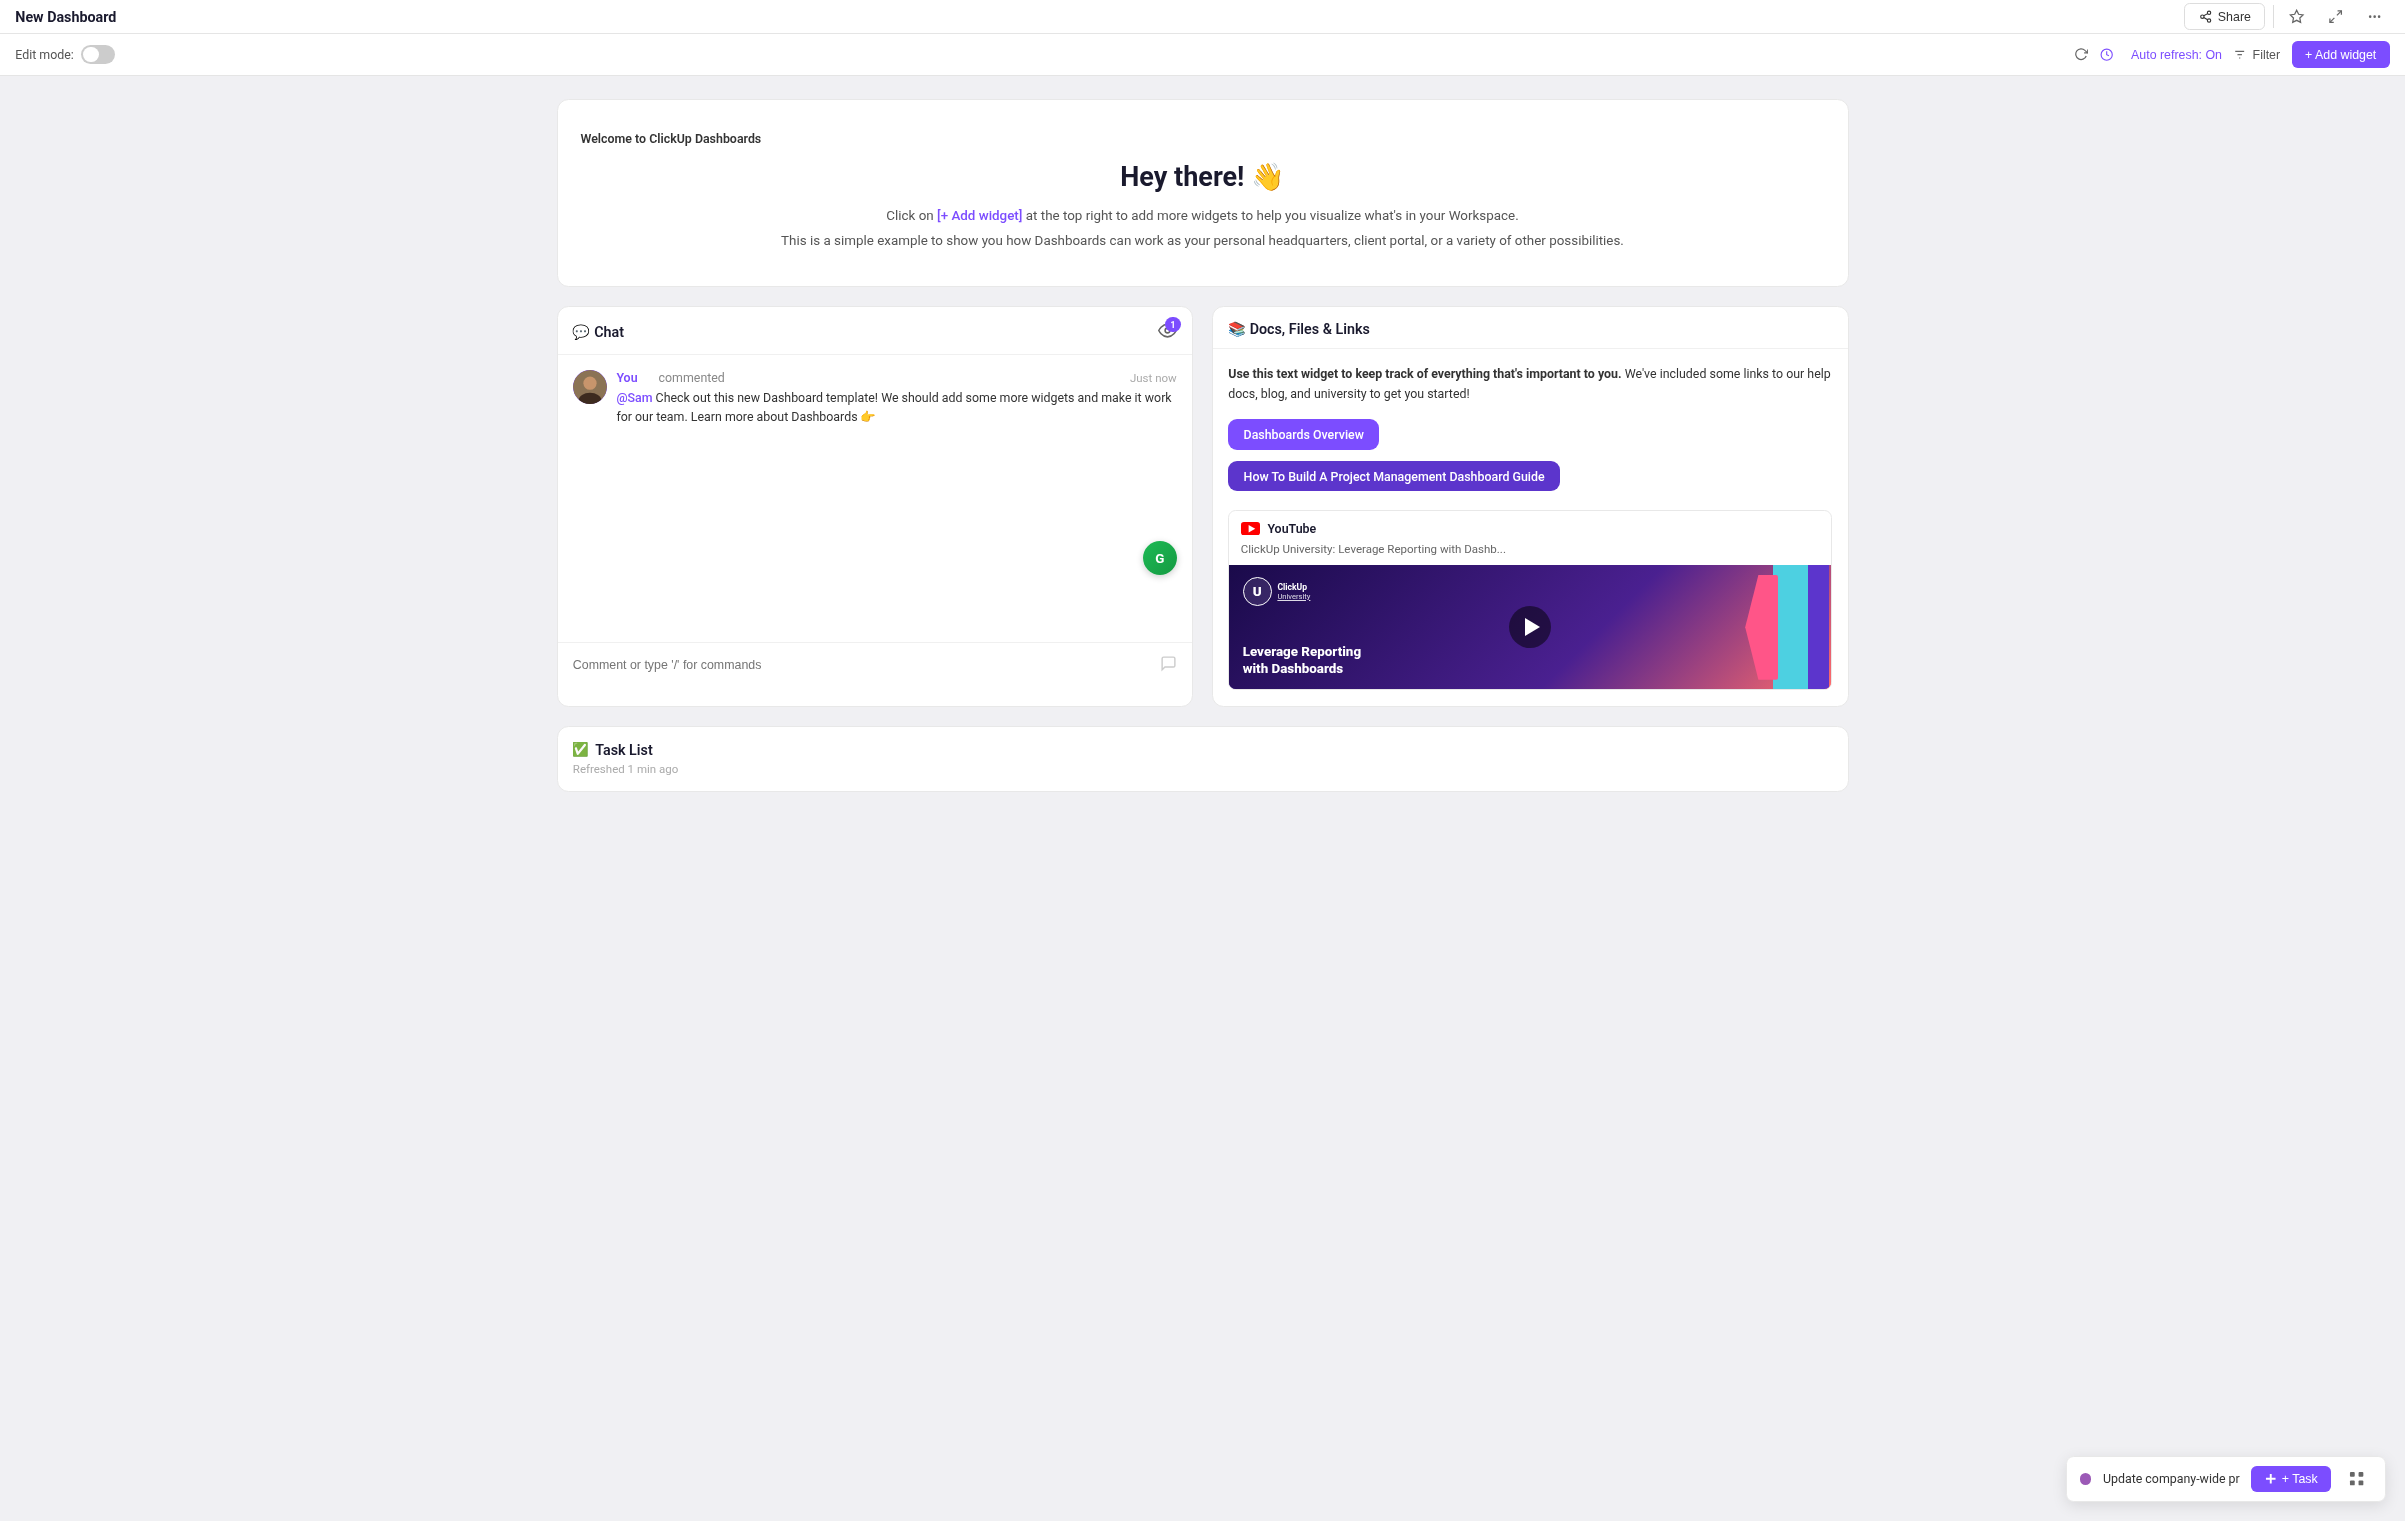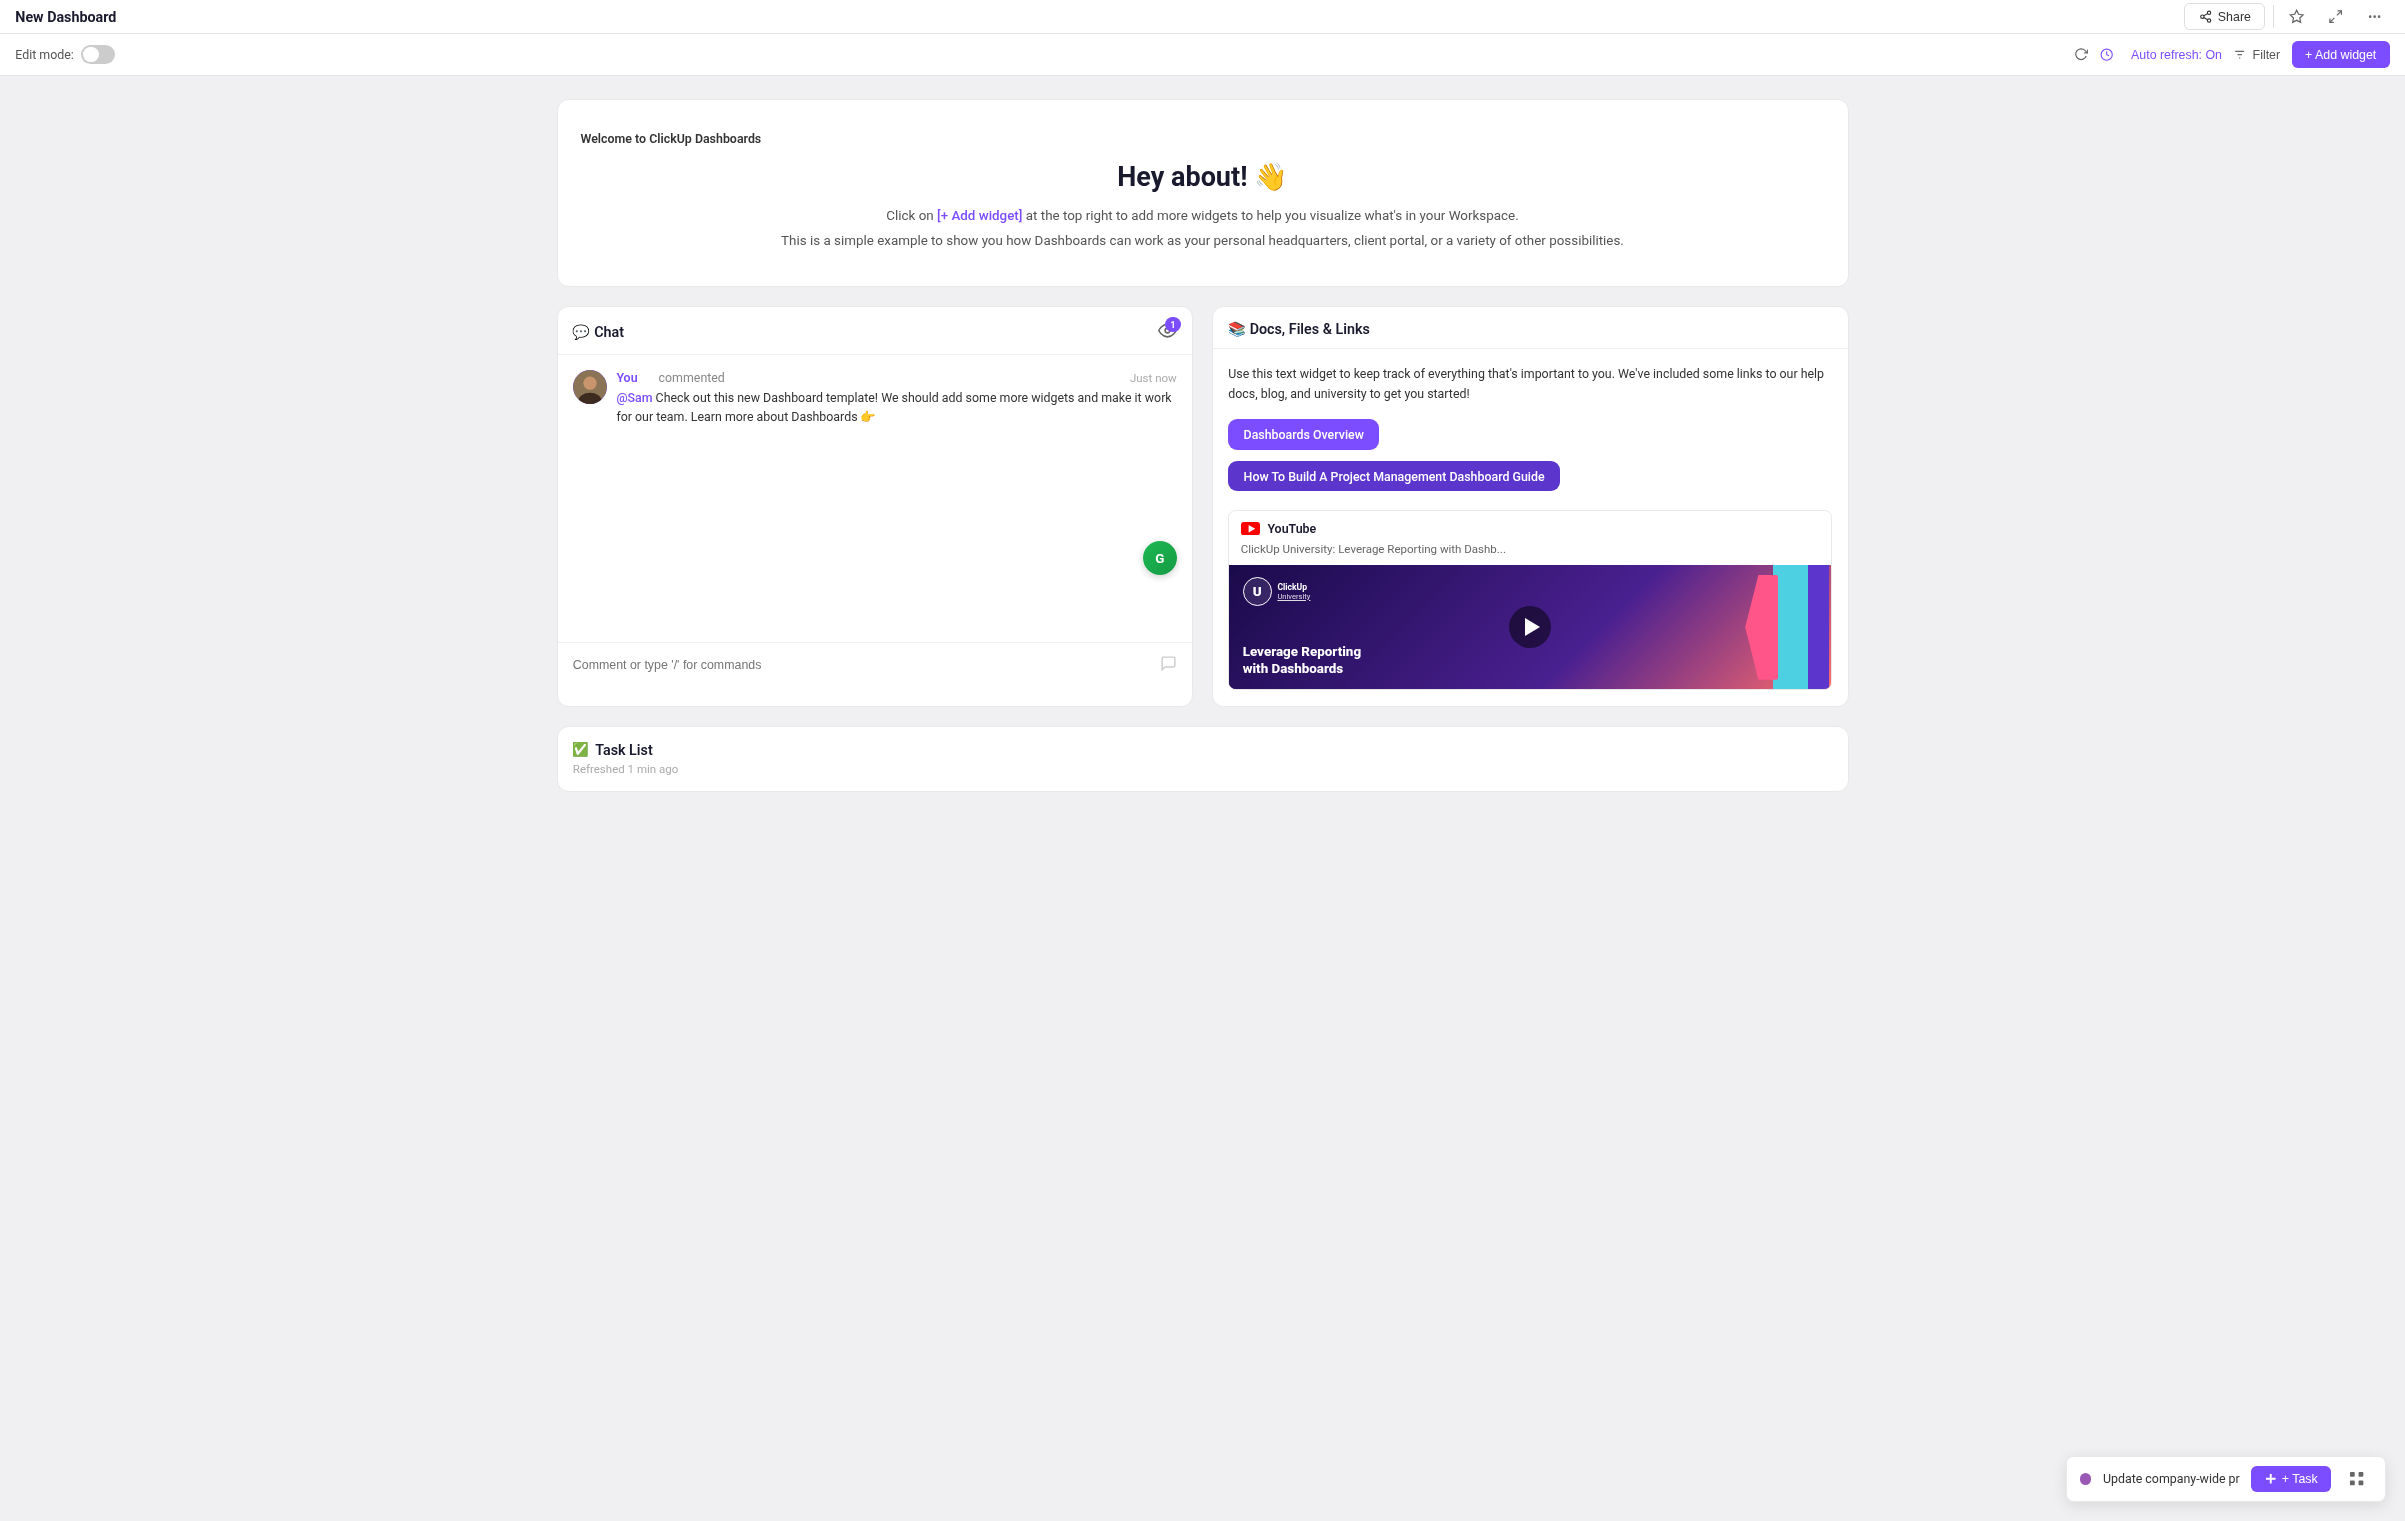--- a/index.html
+++ b/index.html
@@ -584,7 +584,7 @@
 
   <div class="welcome-banner">
     <div class="welcome-title">Welcome to ClickUp Dashboards</div>
-    <div class="welcome-heading">Hey about! 👋</div>
+    <div class="welcome-heading">Hey there! 👋</div>
     <div class="welcome-desc">
       Click on <span class="add-link">[+ Add widget]</span> at the top right to add more widgets to help you visualize what's in your Workspace.
     </div>

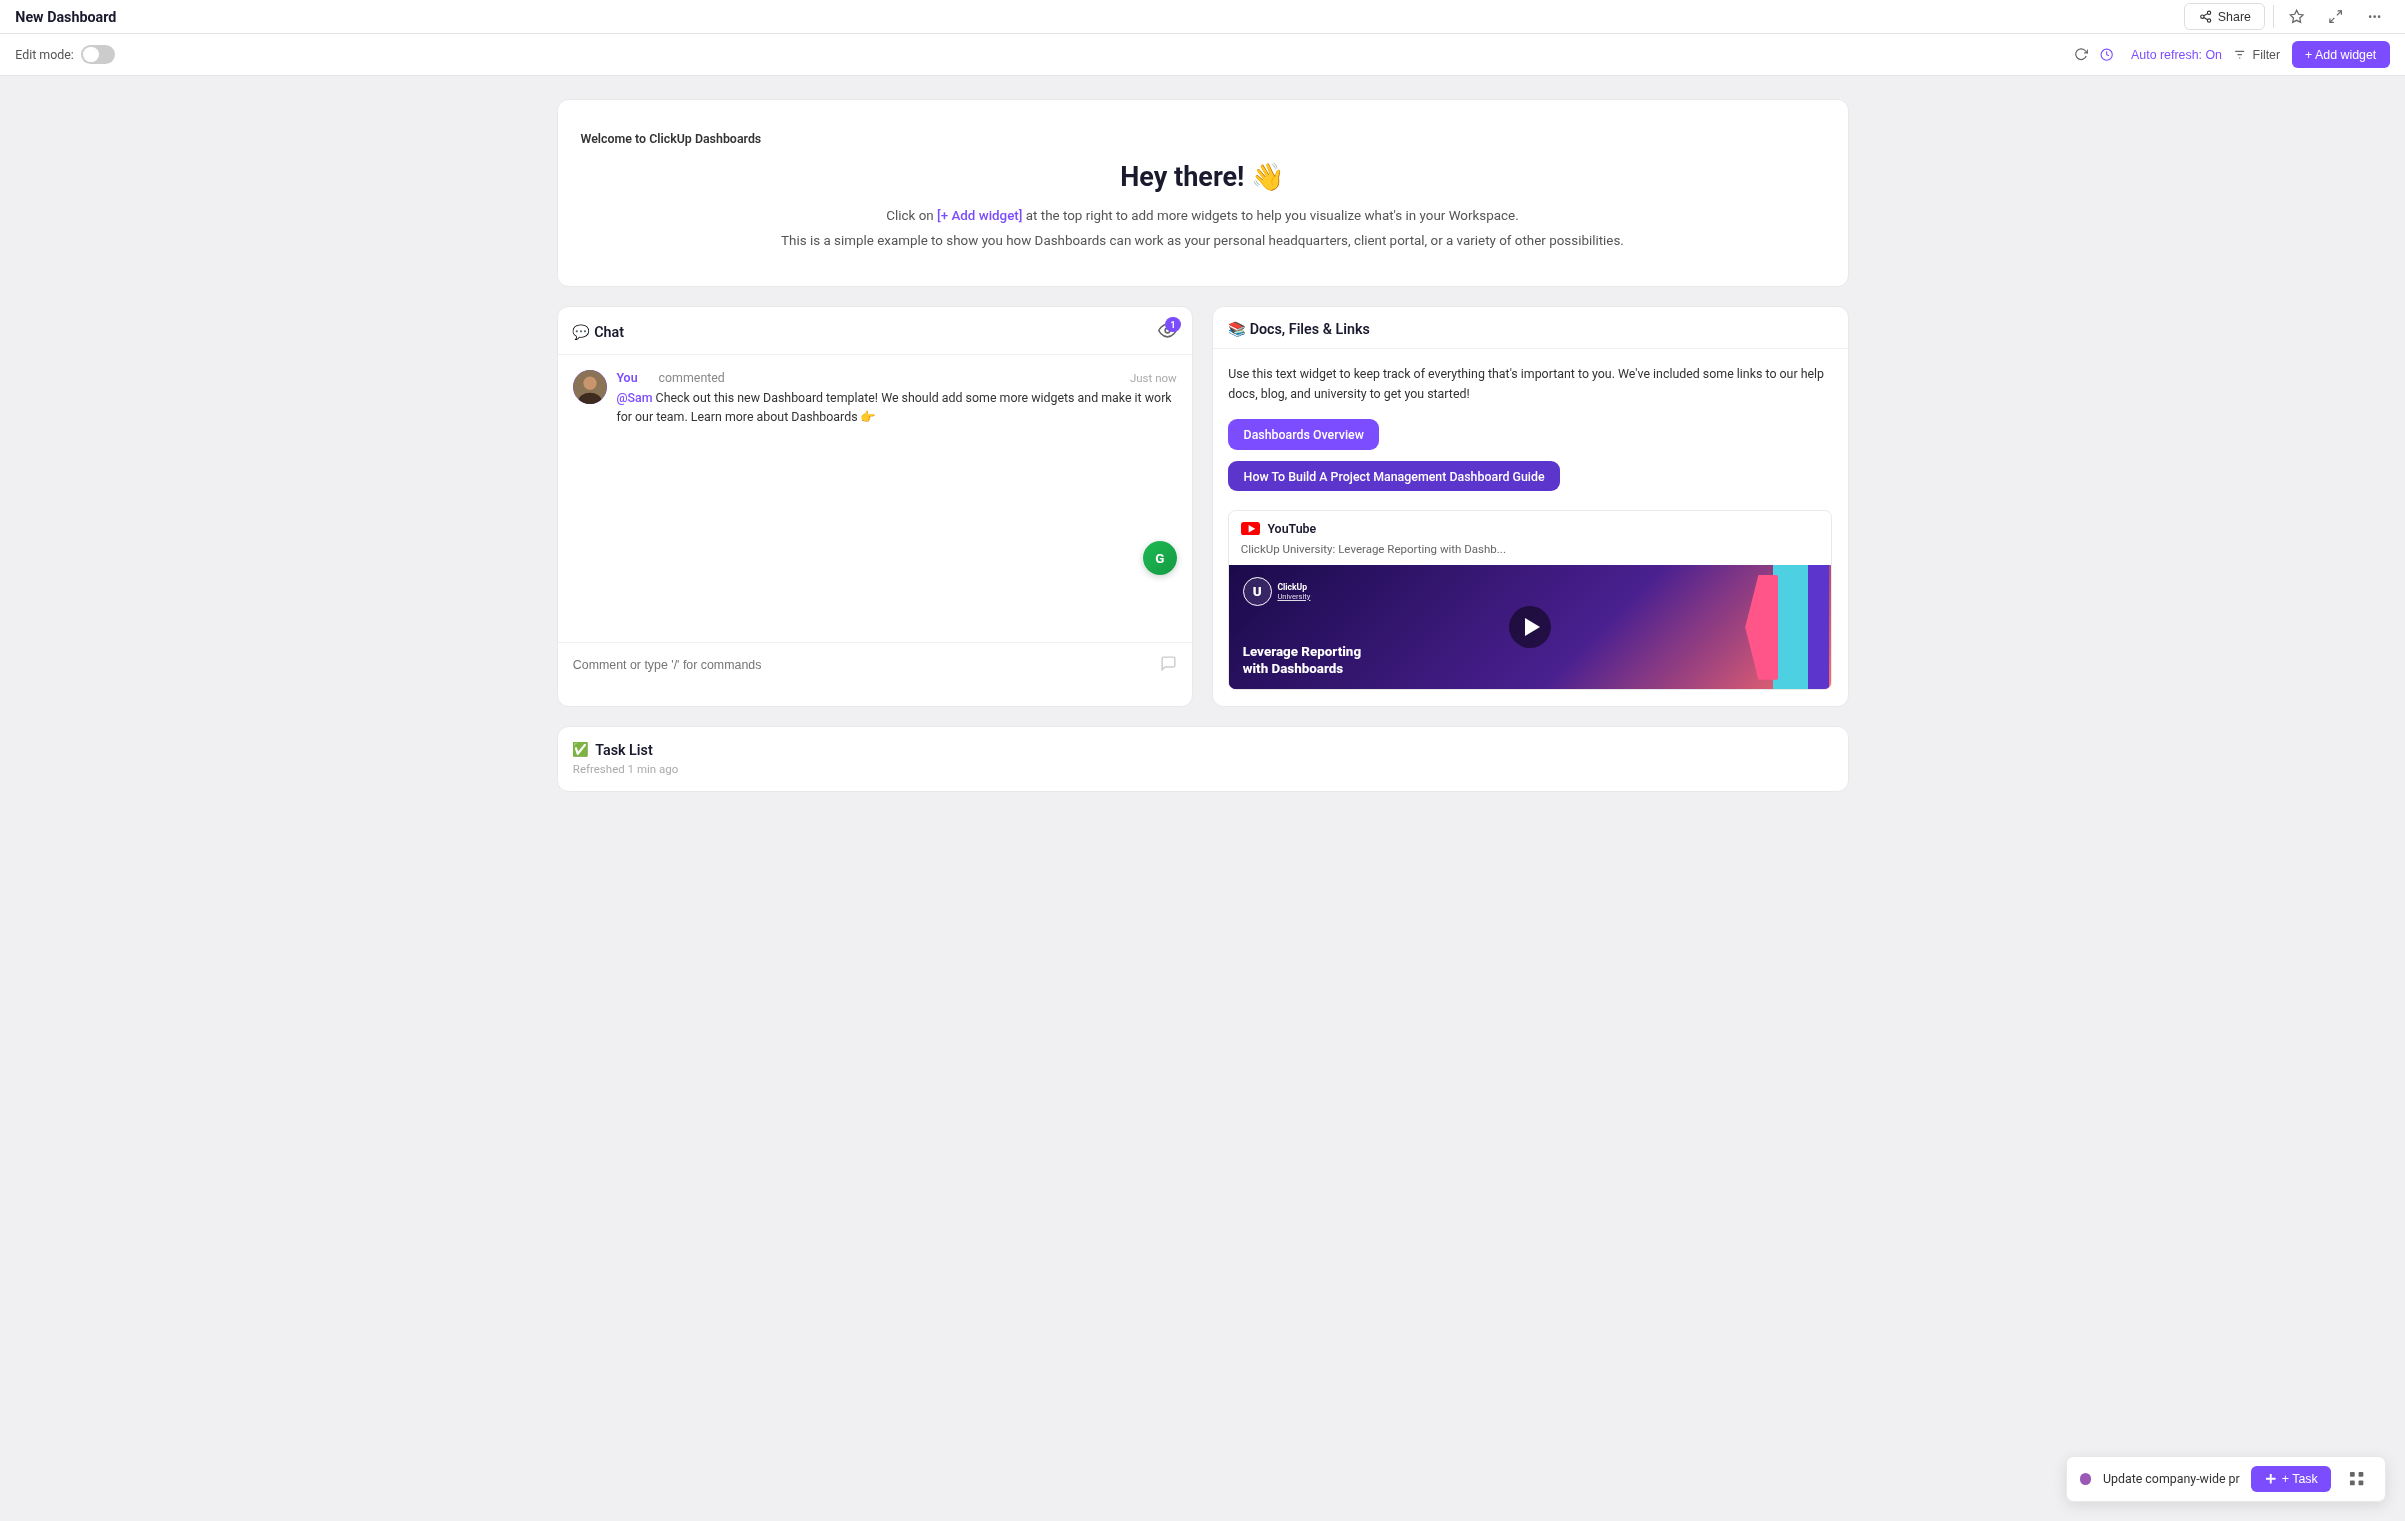--- a/index.html
+++ b/index.html
@@ -341,7 +341,7 @@
       margin-bottom: 15.3px;
     }
     .docs-desc strong {
-      font-weight: 400;
+      font-weight: 700;
     }
     .link-btn {
       display: inline-block;

